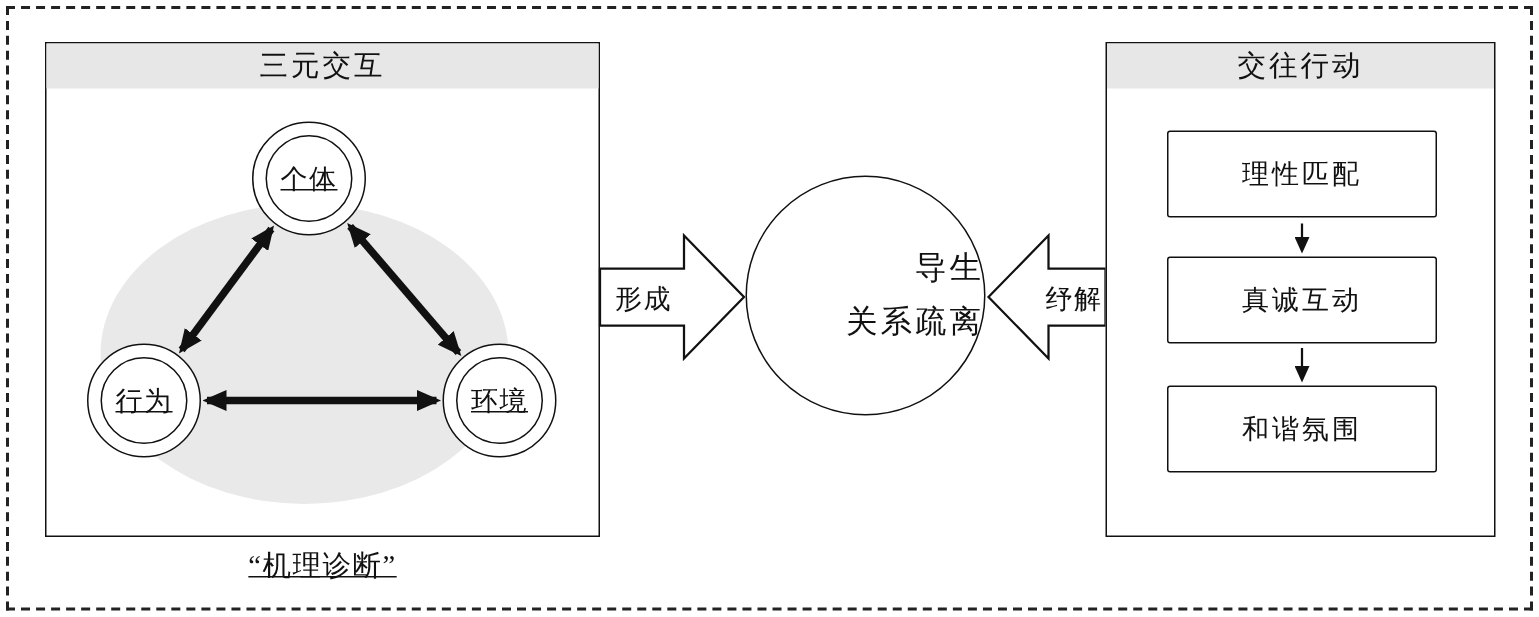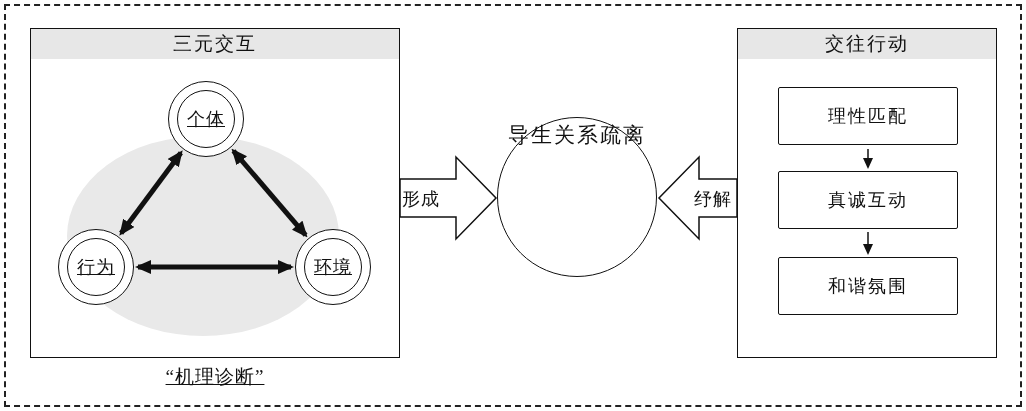--- a/index.html
+++ b/index.html
@@ -31,7 +31,7 @@
   }
   .center-circle{
     position:absolute;left:497px;top:117px;width:160px;height:160px;border:1.5px solid #111;
-    border-radius:50%;background:#fff;display:flex;flex-direction:row;align-items:flex-start;
+    border-radius:50%;background:#fff;display:flex;flex-direction:column;align-items:flex-end;
     justify-content:center;font-size:21px;line-height:1.7;letter-spacing:2px;box-sizing:border-box;
   }
   .arrow-label{

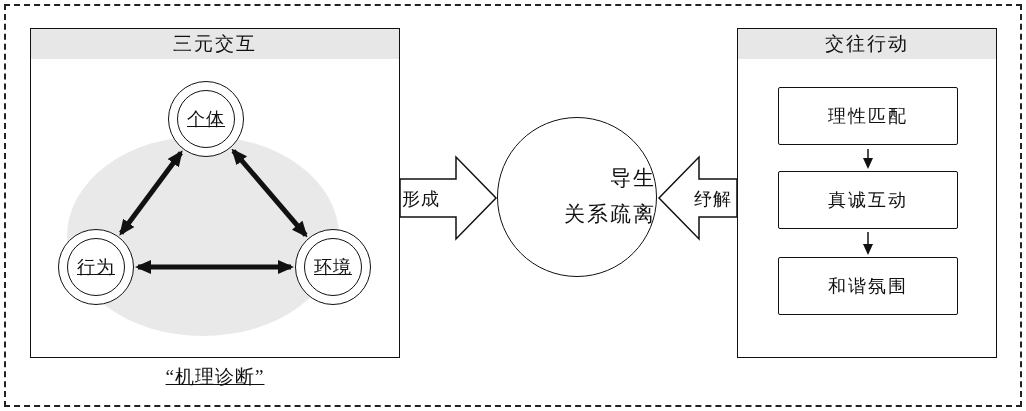--- a/index.html
+++ b/index.html
@@ -35,7 +35,7 @@
     justify-content:center;font-size:21px;line-height:1.7;letter-spacing:2px;box-sizing:border-box;
   }
   .arrow-label{
-    position:absolute;font-size:18px;letter-spacing:1px;
+    position:absolute;font-size:18px;text-align:center;letter-spacing:1px;
   }
   .action-box{
     position:absolute;left:40px;width:180px;height:58px;border:1.5px solid #111;border-radius:2px;

